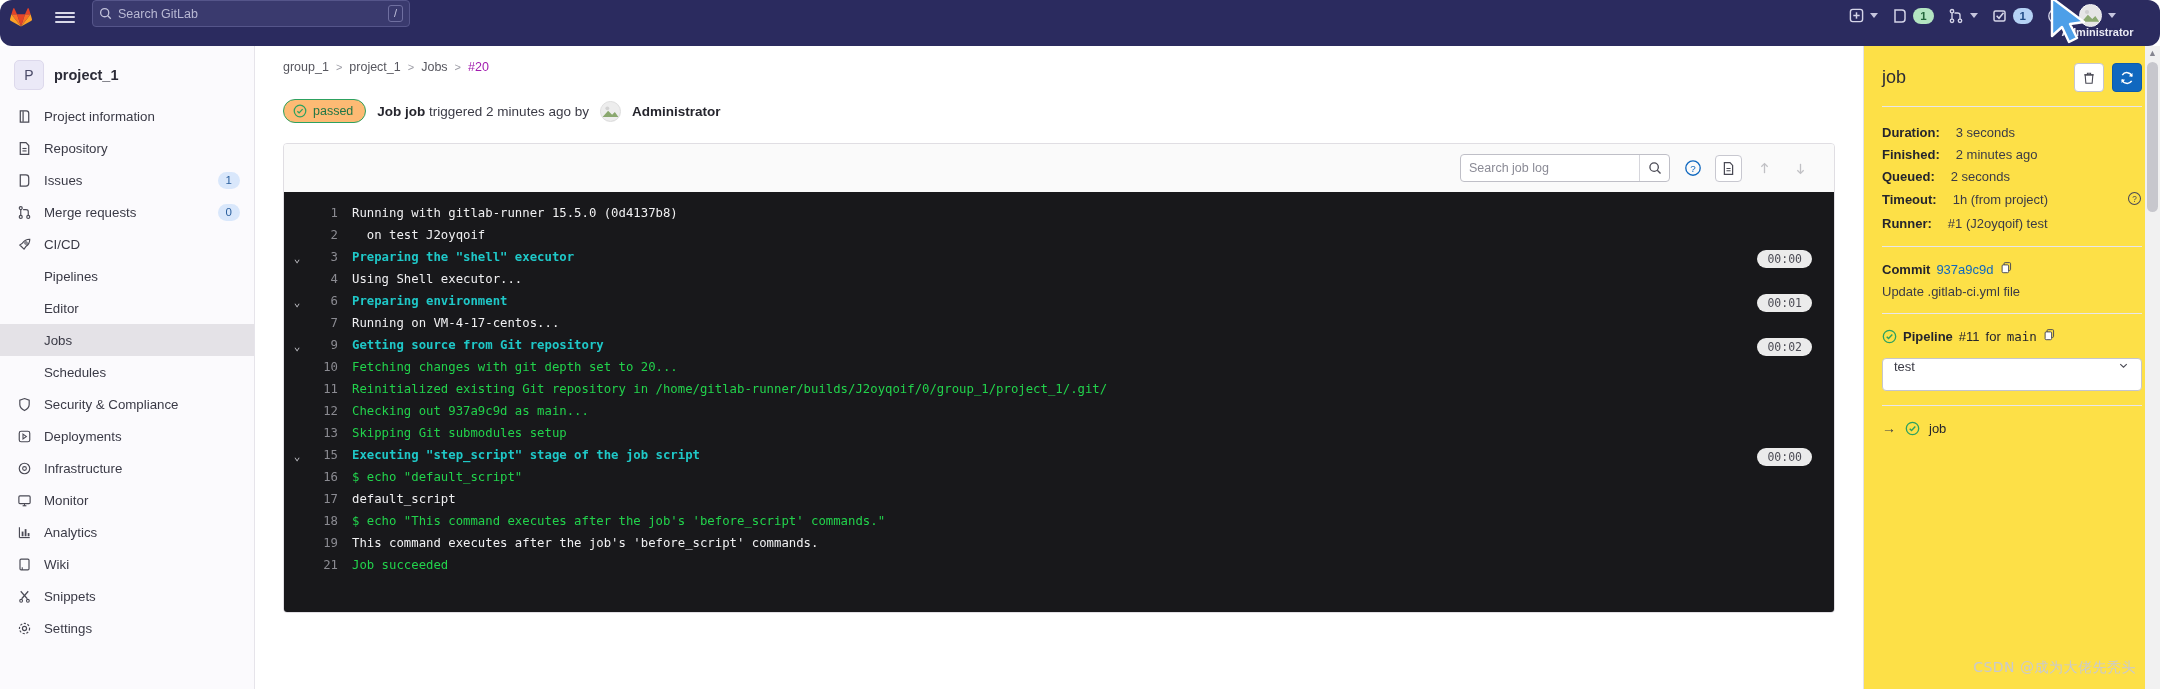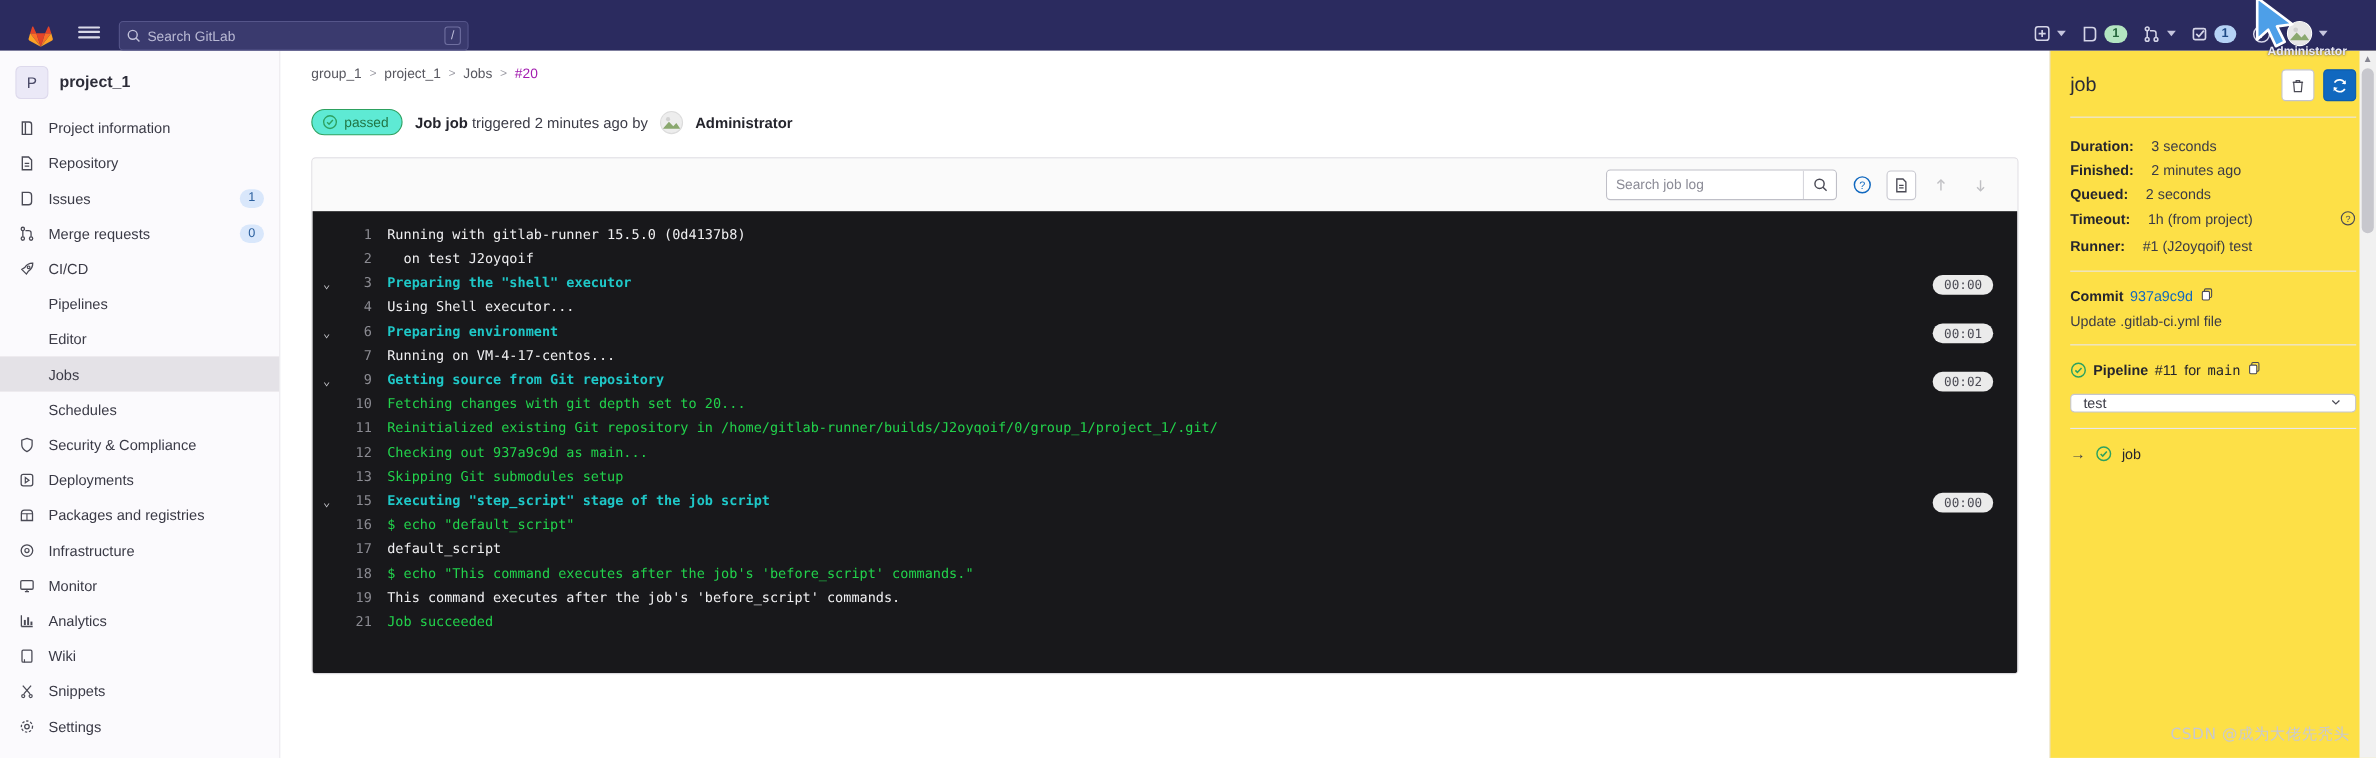--- a/index.html
+++ b/index.html
@@ -13,8 +13,8 @@
   
   .navbar {
     height: 46px; background: #2b2b5f;
-    display: flex; align-items: flex-end;
-    padding: 0 10px 0 20px; position: relative; z-index: 40;
+    display: flex; align-items: flex-start;
+    padding: 0 10px 0 4px; position: relative; z-index: 40; border-radius: 12px;
   }
   .nav-logo { width: 34px; height: 30px; display:flex; align-items:center; justify-content:center; margin-right: 10px; }
   .nav-hamburger { width: 34px; height: 34px; display:flex; align-items:center; justify-content:center; cursor:pointer; margin-right: 10px;}

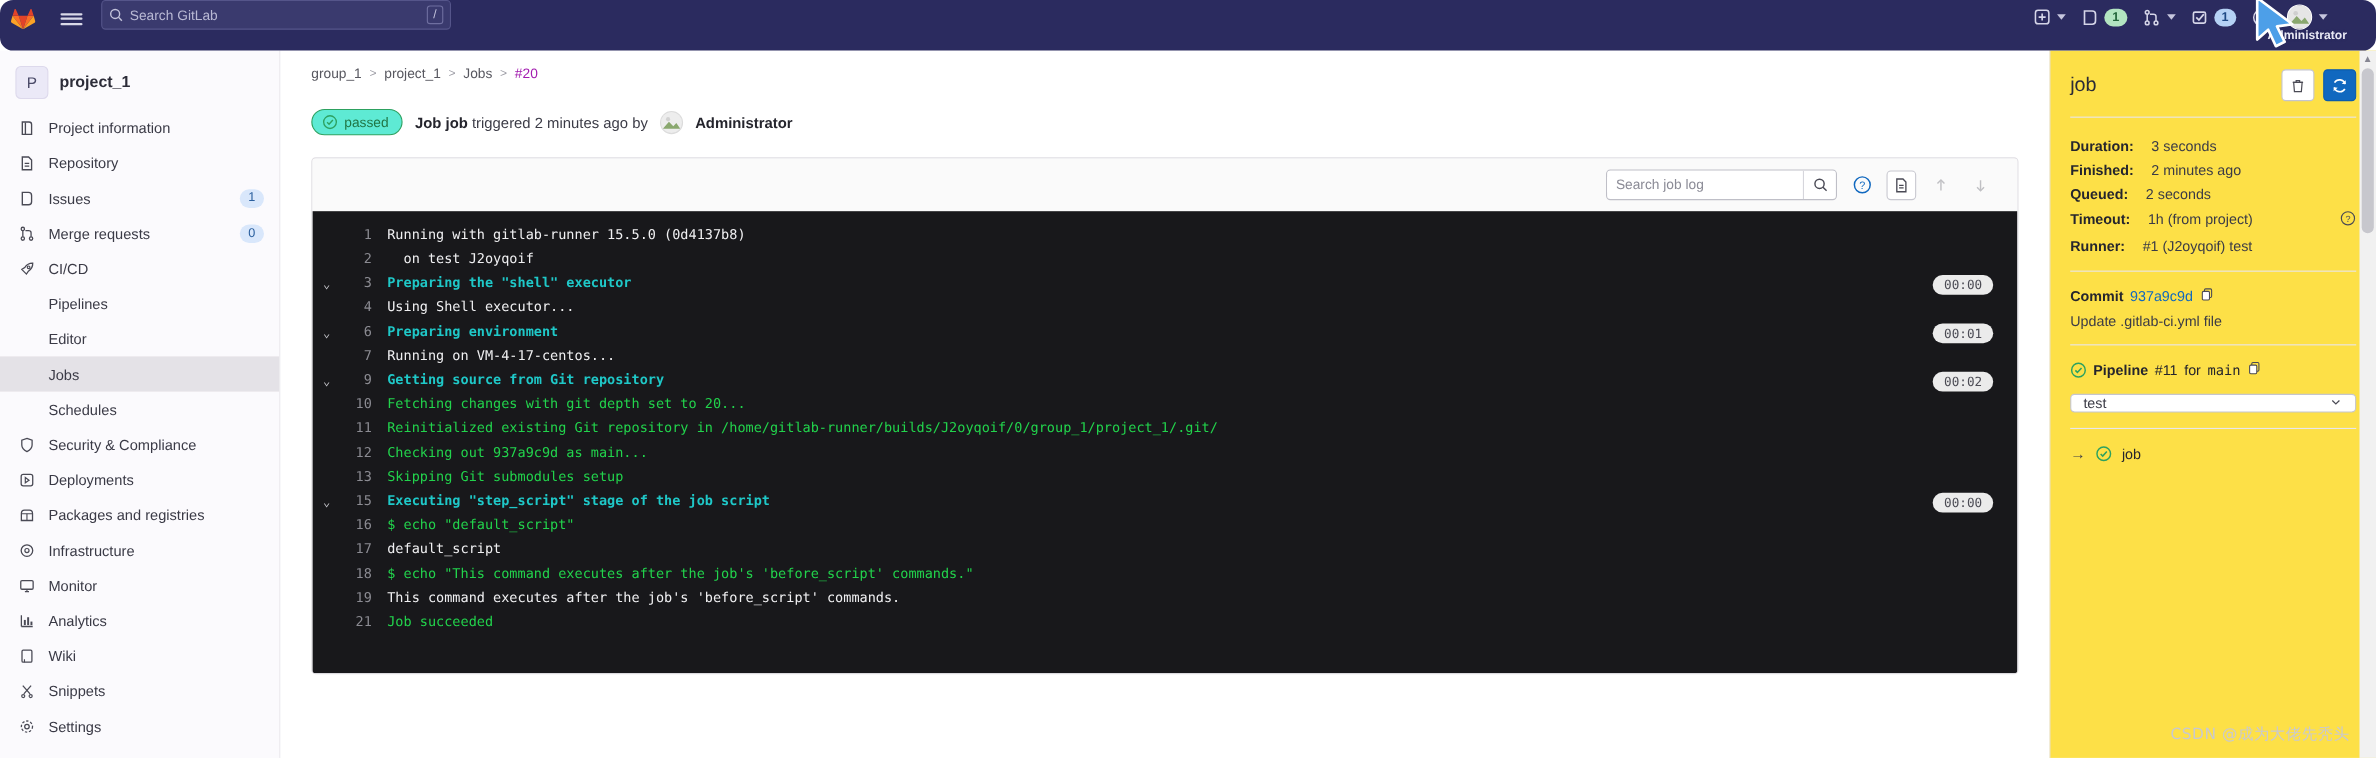--- a/index.html
+++ b/index.html
@@ -98,7 +98,7 @@
   .job-head { display: flex; align-items: center; gap: 11px; padding: 25px 0 0 28px; }
   .status-badge {
     display: inline-flex; align-items: flex-end; gap: 6px;
-    border: 1px solid #2da160; color: #217645; background: #5eead4;
+    border: 1px solid #2da160; color: #217645; background: #fdba74;
     border-radius: 13px; padding: 4px 12px 4px 9px; font-size: 12.5px;
   }
   .jh-text { font-size: 13.5px; color: #3b3b46; }

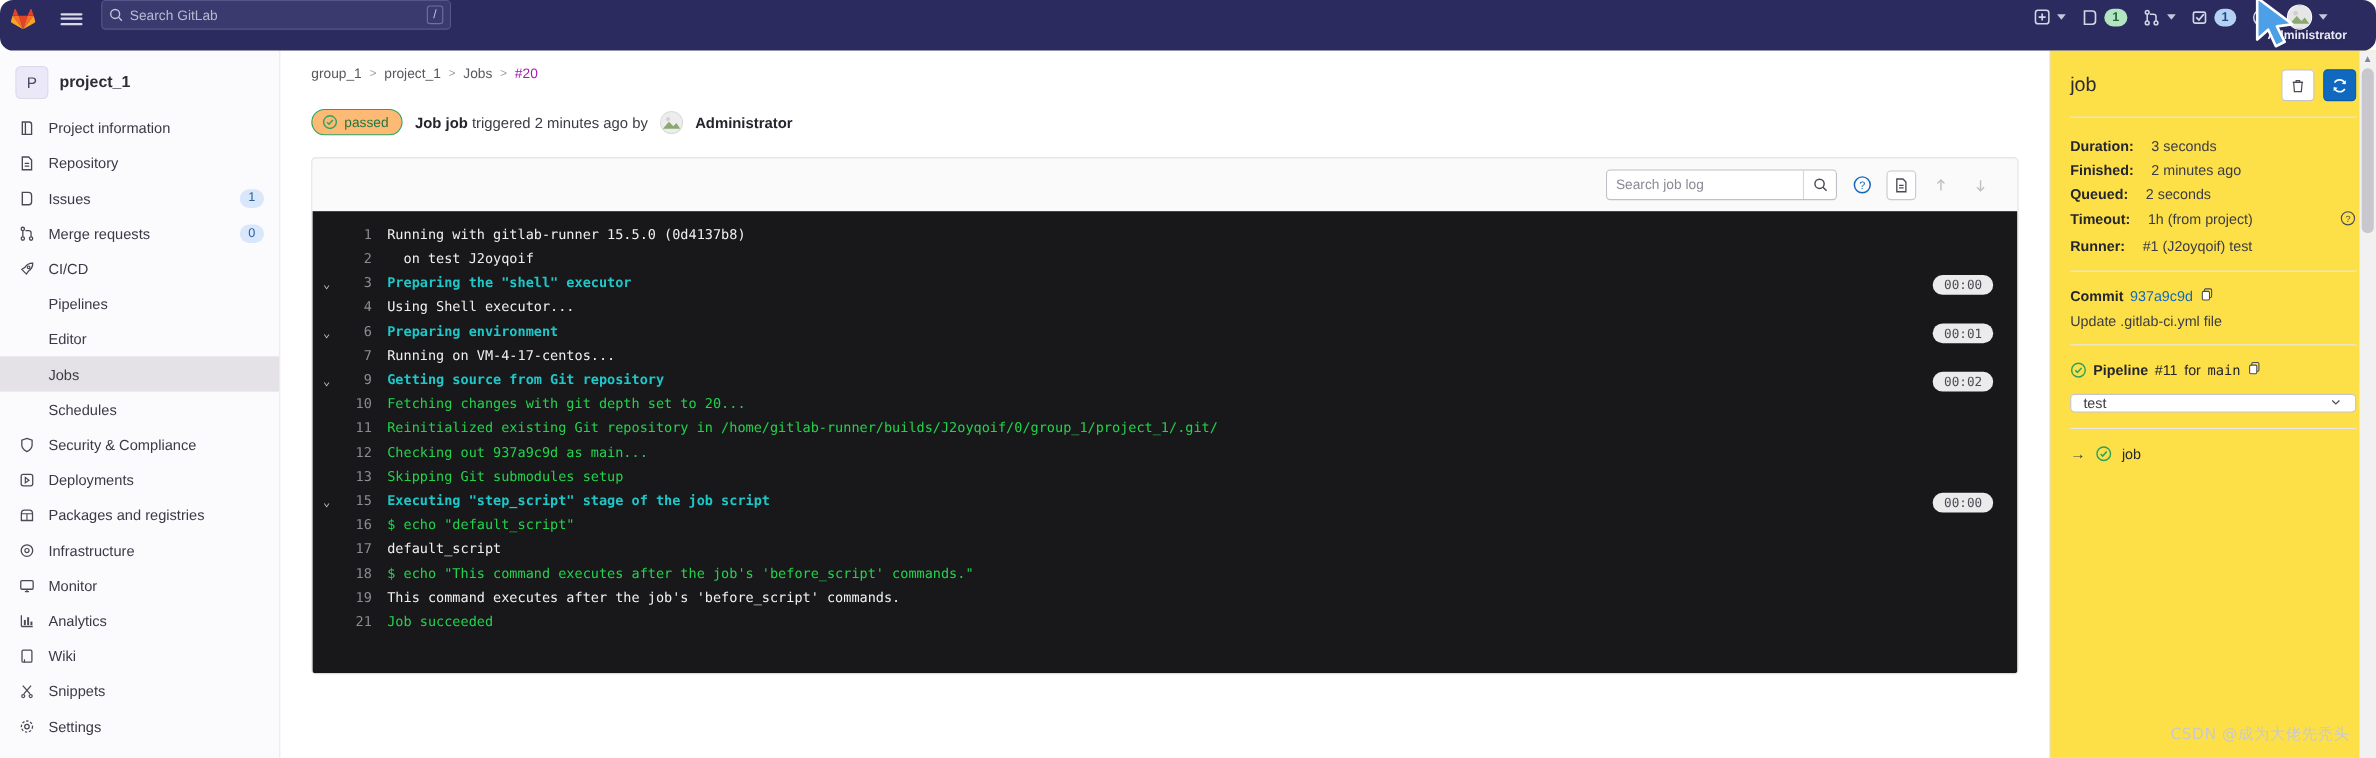--- a/index.html
+++ b/index.html
@@ -192,8 +192,8 @@
   .rp-pipeline { display: flex; align-items: center; gap: 6px; font-size: 13px; color: #25252d; padding: 14px 0; }
   .rp-pipeline .mono { font-family: "DejaVu Sans Mono", monospace; font-size: 12.5px; }
   .rp-select {
-    width: 100%; height: 17px; border: 1px solid #c5c5cd; border-radius: 4px;
-    background: #fff; display: flex; align-items: center; padding: 0 11px;
+    width: 100%; height: 33px; border: 1px solid #c5c5cd; border-radius: 4px;
+    background: #fff; display: flex; padding: 0 11px;
     font-size: 13px; color: #3b3b46; cursor: pointer; margin-bottom: 14px;
   }
   .rp-select .ch { margin-left: auto; }

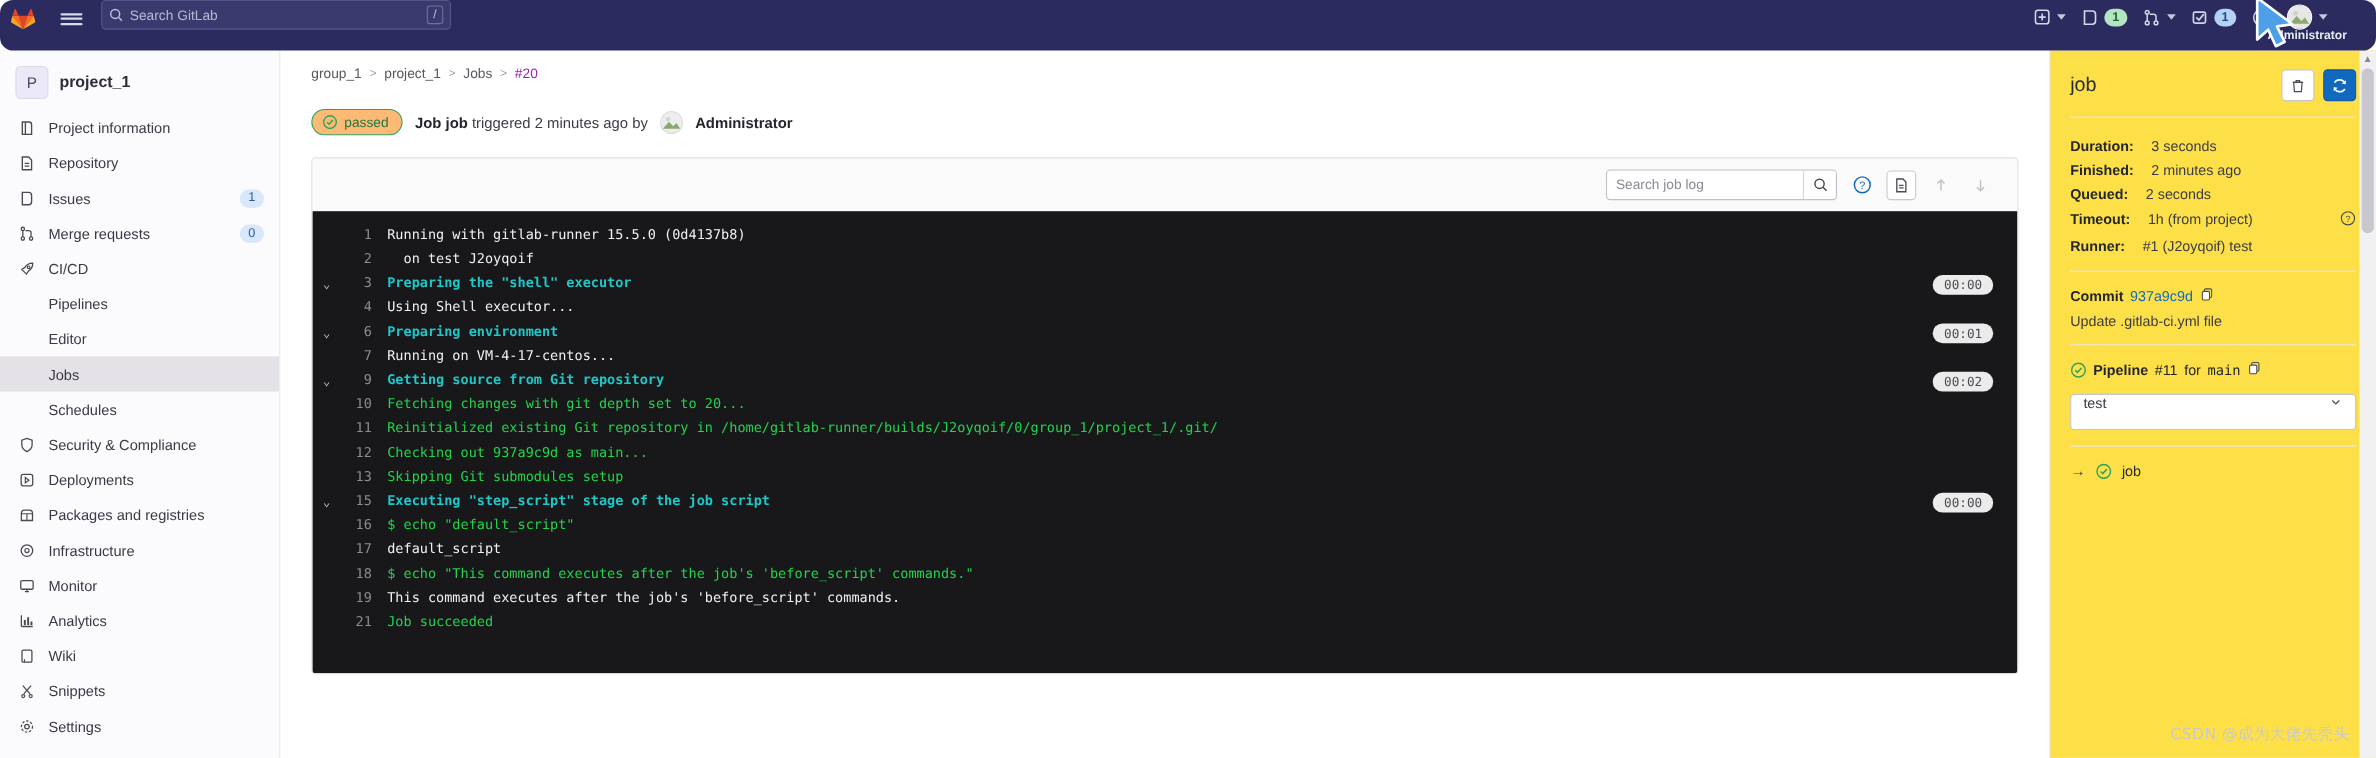--- a/index.html
+++ b/index.html
@@ -402,16 +402,6 @@
       <span>Deployments</span>
     </div>
 
-    <div class="side-item">
-      <span class="ico">
-        <svg width="15" height="15" viewBox="0 0 16 16">
-            <path d="M2.6 6.2 Q2.6 3 5.6 3 L10.4 3 Q13.4 3 13.4 6.2 L13.4 13 L2.6 13 Z" fill="none" stroke="#4a4a55" stroke-width="1.25"></path>
-            <line x1="8" y1="6.4" x2="8" y2="13" stroke="#4a4a55" stroke-width="1.1"></line>
-            <line x1="2.6" y1="6.4" x2="13.4" y2="6.4" stroke="#4a4a55" stroke-width="1.1"></line>
-          </svg>
-      </span>
-      <span>Packages and registries</span>
-    </div>
 
     <div class="side-item">
       <span class="ico">

